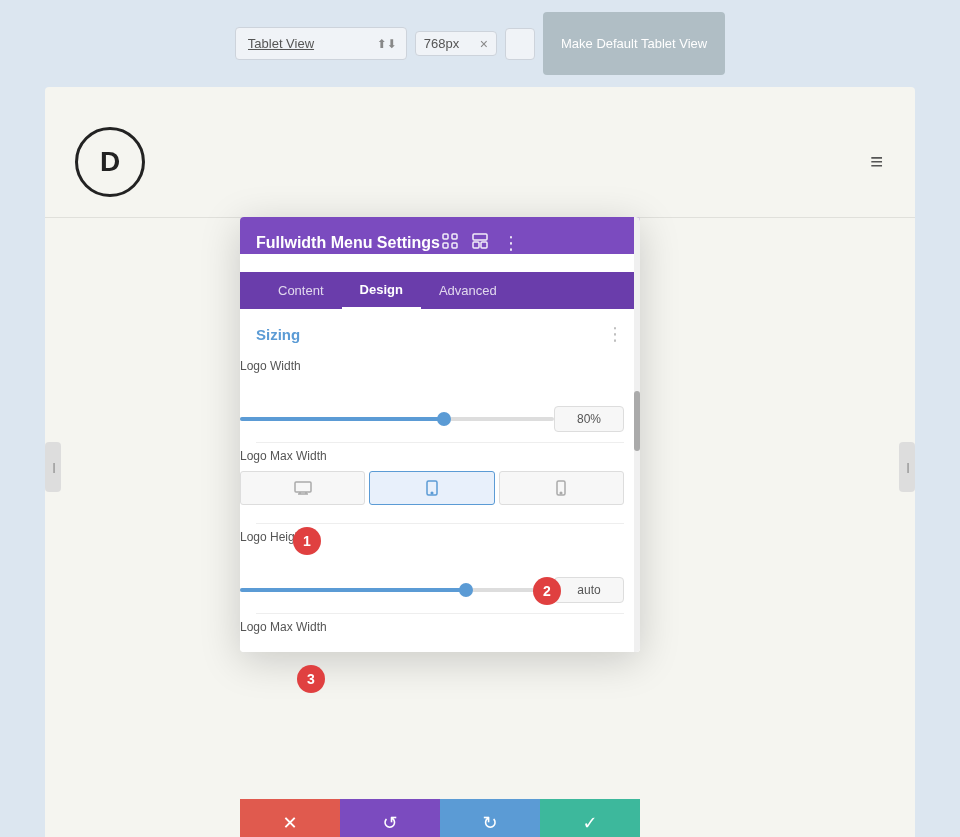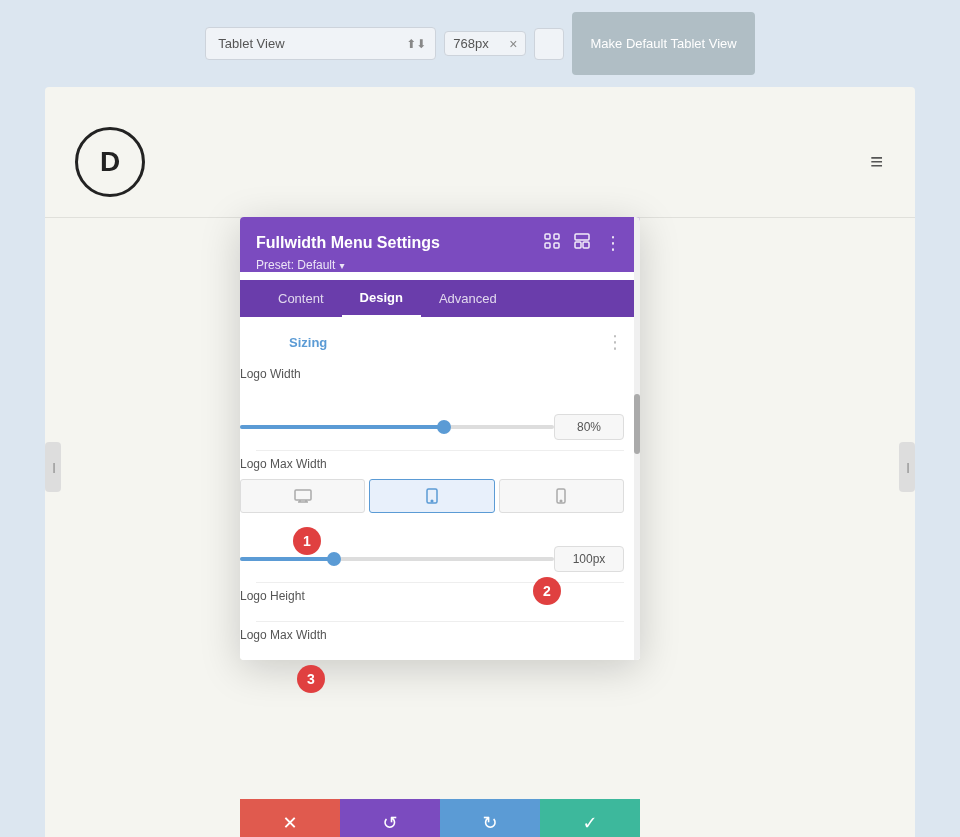--- a/index.html
+++ b/index.html
@@ -34,7 +34,8 @@
       font-size: 13px;
       color: #555;
       cursor: pointer;
-      width: 231px;
+      width: 172px;
+      text-decoration: underline;
     }
     .view-select-arrow {
       position: absolute;

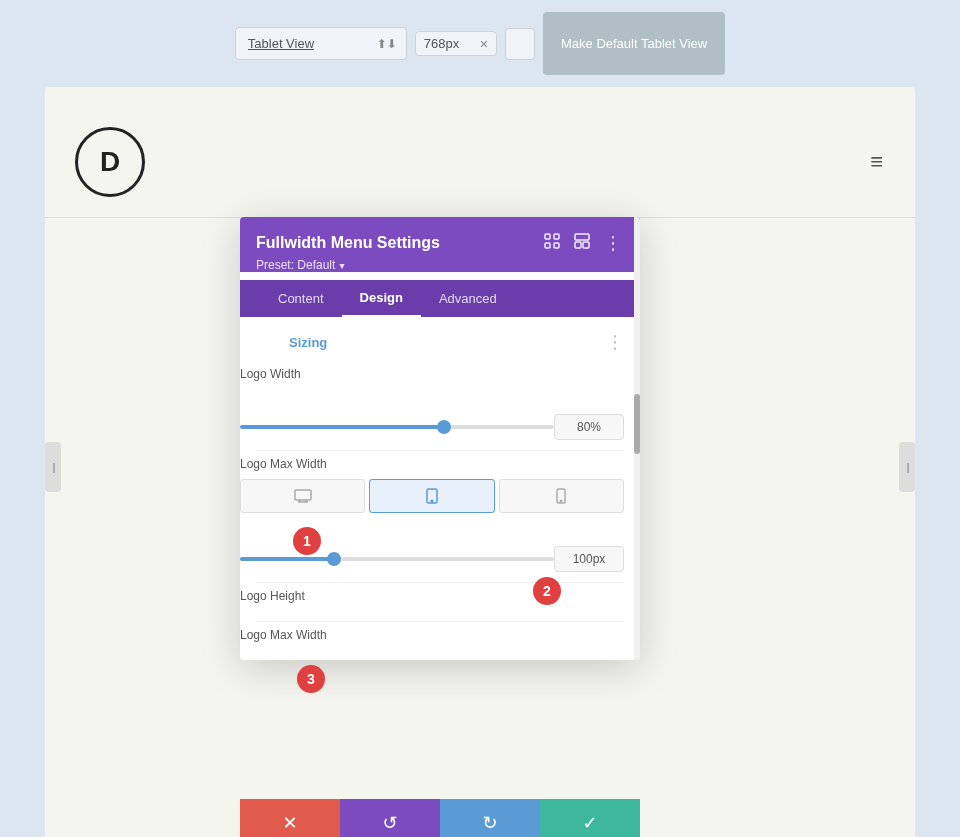--- a/index.html
+++ b/index.html
@@ -146,8 +146,7 @@
     .modal-header-top {
       display: flex;
       align-items: center;
-      justify-content: space-between;
-      margin-bottom: 4px;
+      margin-bottom: 18px;
     }
     .modal-title {
       color: white;

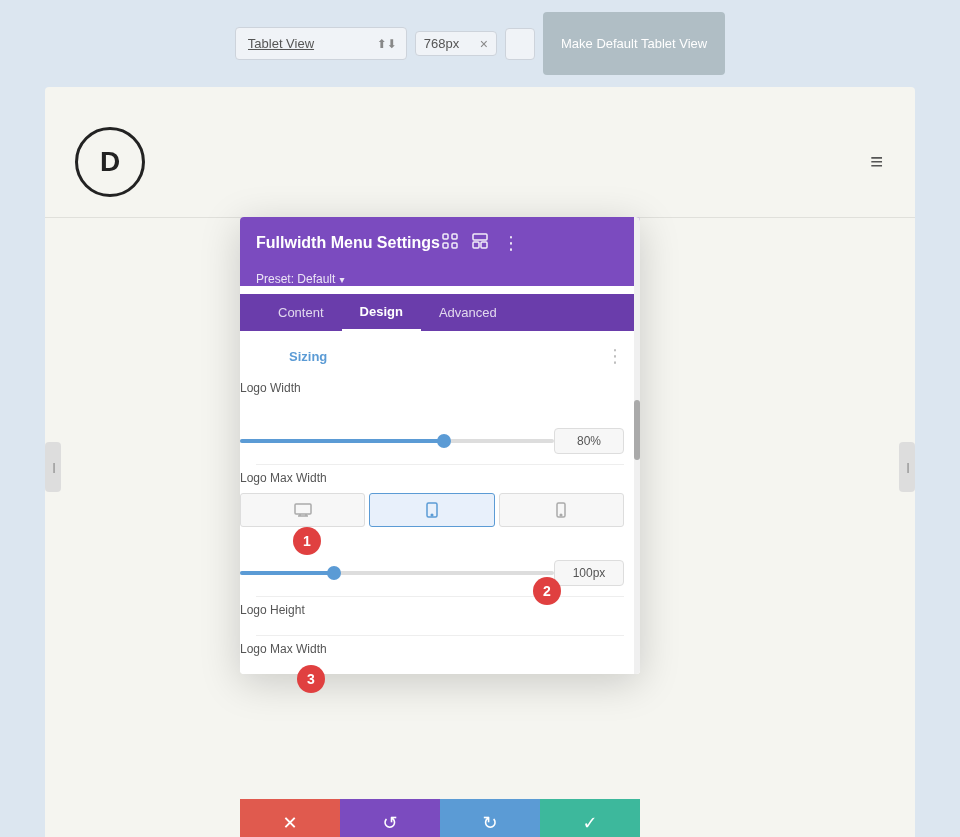--- a/index.html
+++ b/index.html
@@ -446,10 +446,6 @@
             </button>
             <button class="modal-icon-btn" style="font-size:18px; line-height:1;">⋮</button>
           </div>
-        </div>
-        <div class="preset-row">
-          <span>Preset: Default</span>
-          <span style="font-size:10px;">▾</span>
         </div>
       </div>
 

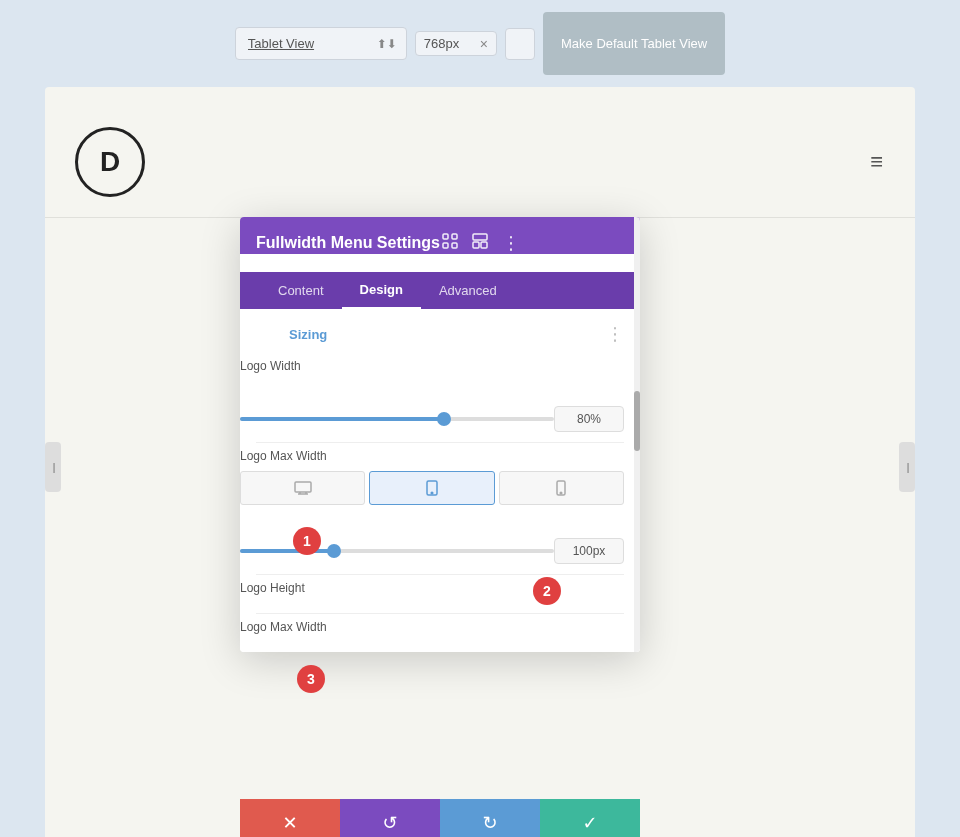--- a/index.html
+++ b/index.html
@@ -214,9 +214,8 @@
     }
     .section-title {
       color: #5b9bd5;
-      font-size: 13px;
+      font-size: 15px;
       font-weight: 600;
-      margin-left: 33px;
     }
     .section-menu-btn {
       background: none;

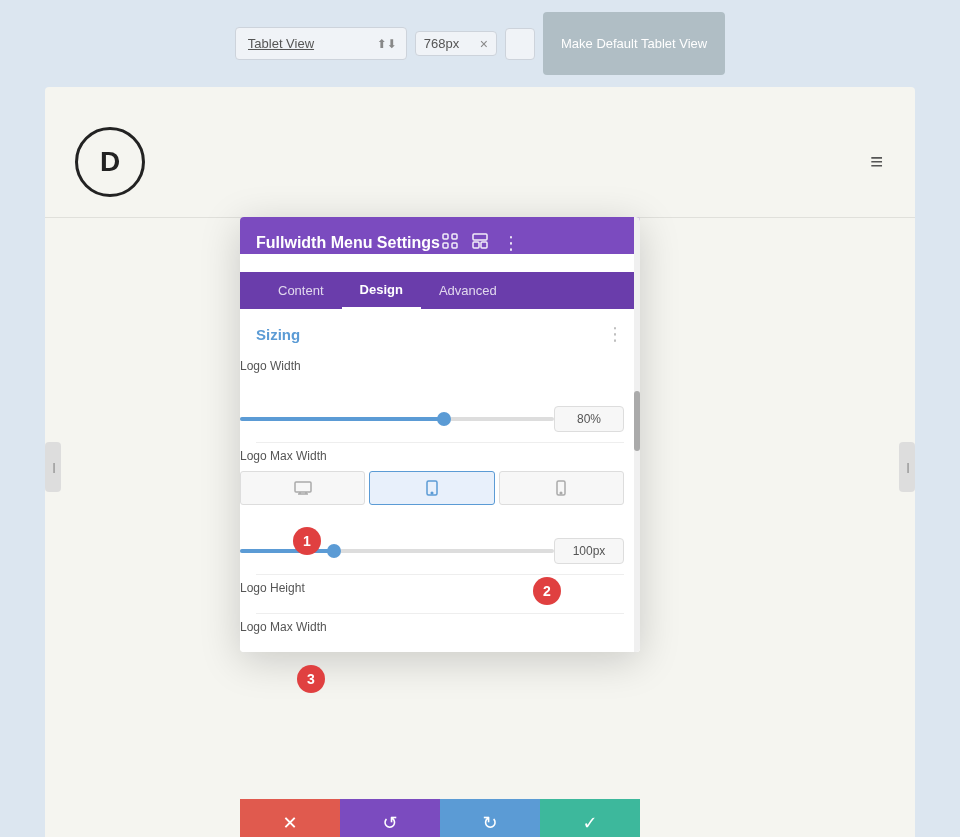--- a/index.html
+++ b/index.html
@@ -499,13 +499,6 @@
               </svg>
             </button>
           </div>
-          <div class="slider-row">
-            <div class="slider-track">
-              <div class="slider-fill" style="width:30%;"></div>
-              <div class="slider-thumb" style="left:30%;"></div>
-            </div>
-            <input class="slider-input" type="text" value="100px" style="">
-          </div>
         </div>
 
         <div class="separator"></div>

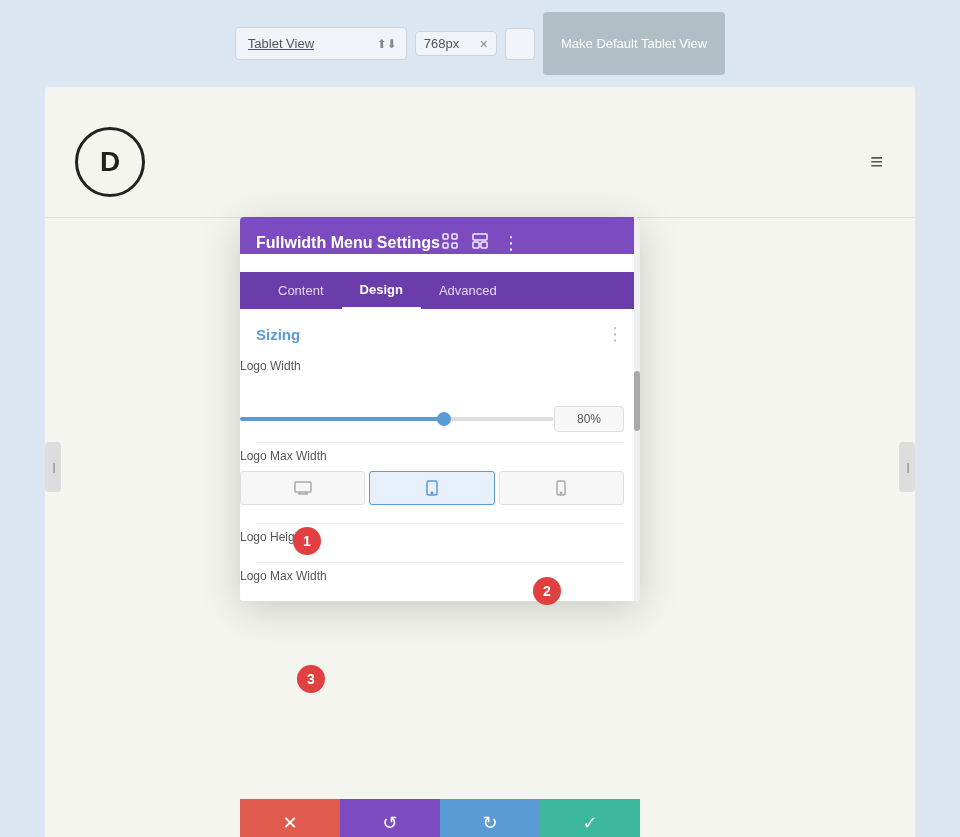--- a/index.html
+++ b/index.html
@@ -505,6 +505,13 @@
 
         <div class="control-row">
           <div class="control-label">Logo Height</div>
+          <div class="slider-row">
+            <div class="slider-track">
+              <div class="slider-fill" style="width:72%;"></div>
+              <div class="slider-thumb" style="left:72%;"></div>
+            </div>
+            <input class="slider-input" type="text" value="auto" style="">
+          </div>
         </div>
 
         <div class="separator"></div>

